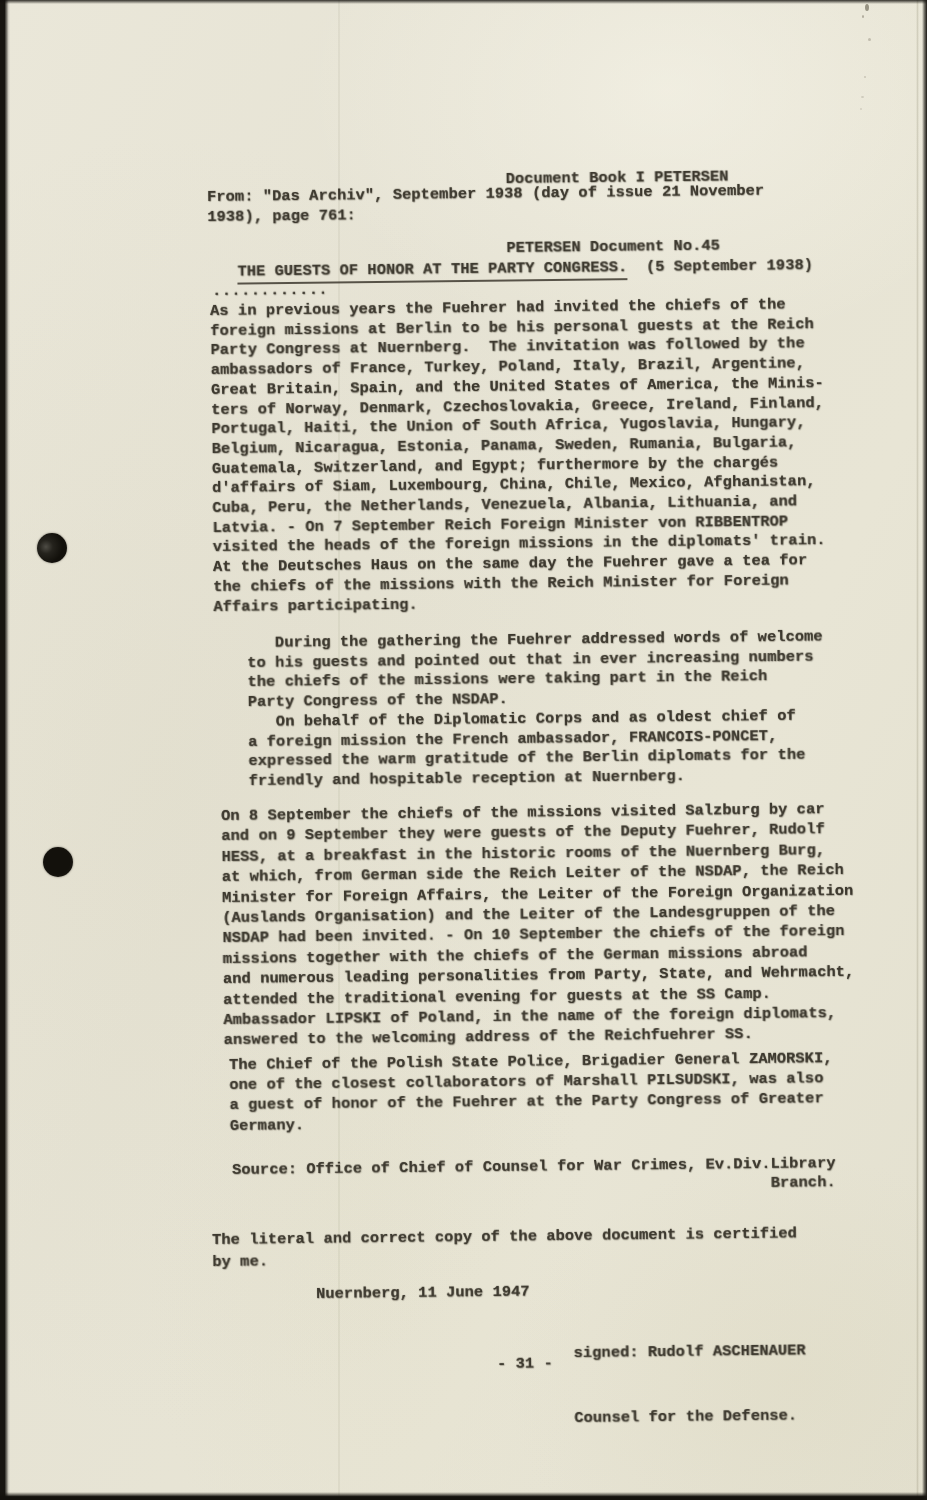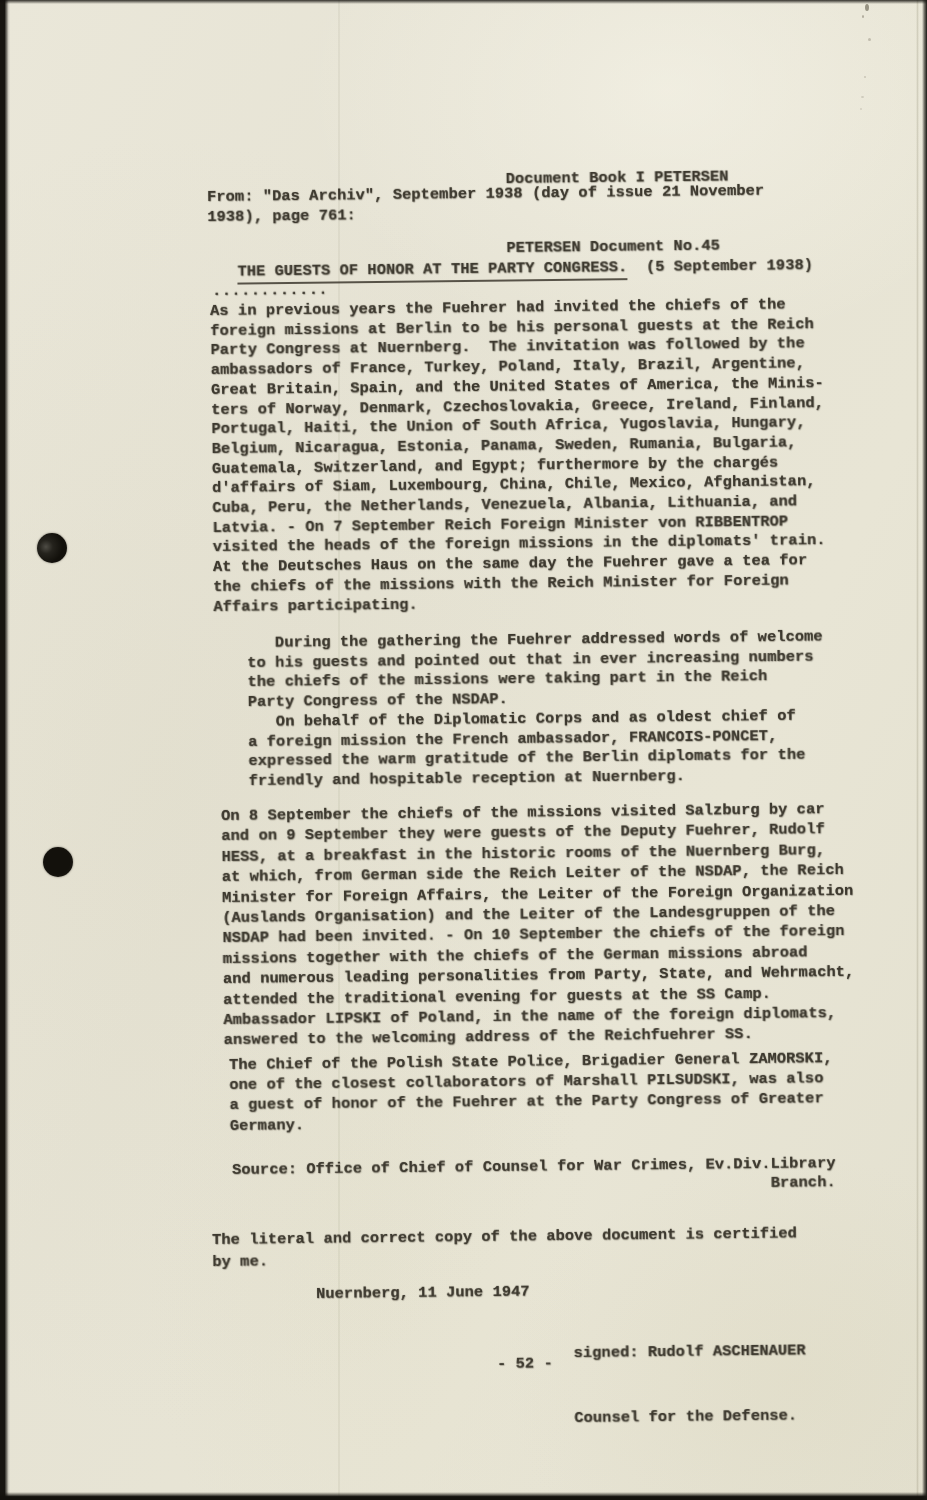--- a/index.html
+++ b/index.html
@@ -123,7 +123,7 @@
     <div>Counsel for the Defense.</div>
   </div>
 
-  <div class="typed blk-pagenum">- 52 -</div>
+  <div class="typed blk-pagenum">- 31 -</div>
 
   <div class="hole hole-1"></div>
   <div class="hole hole-2"></div>

